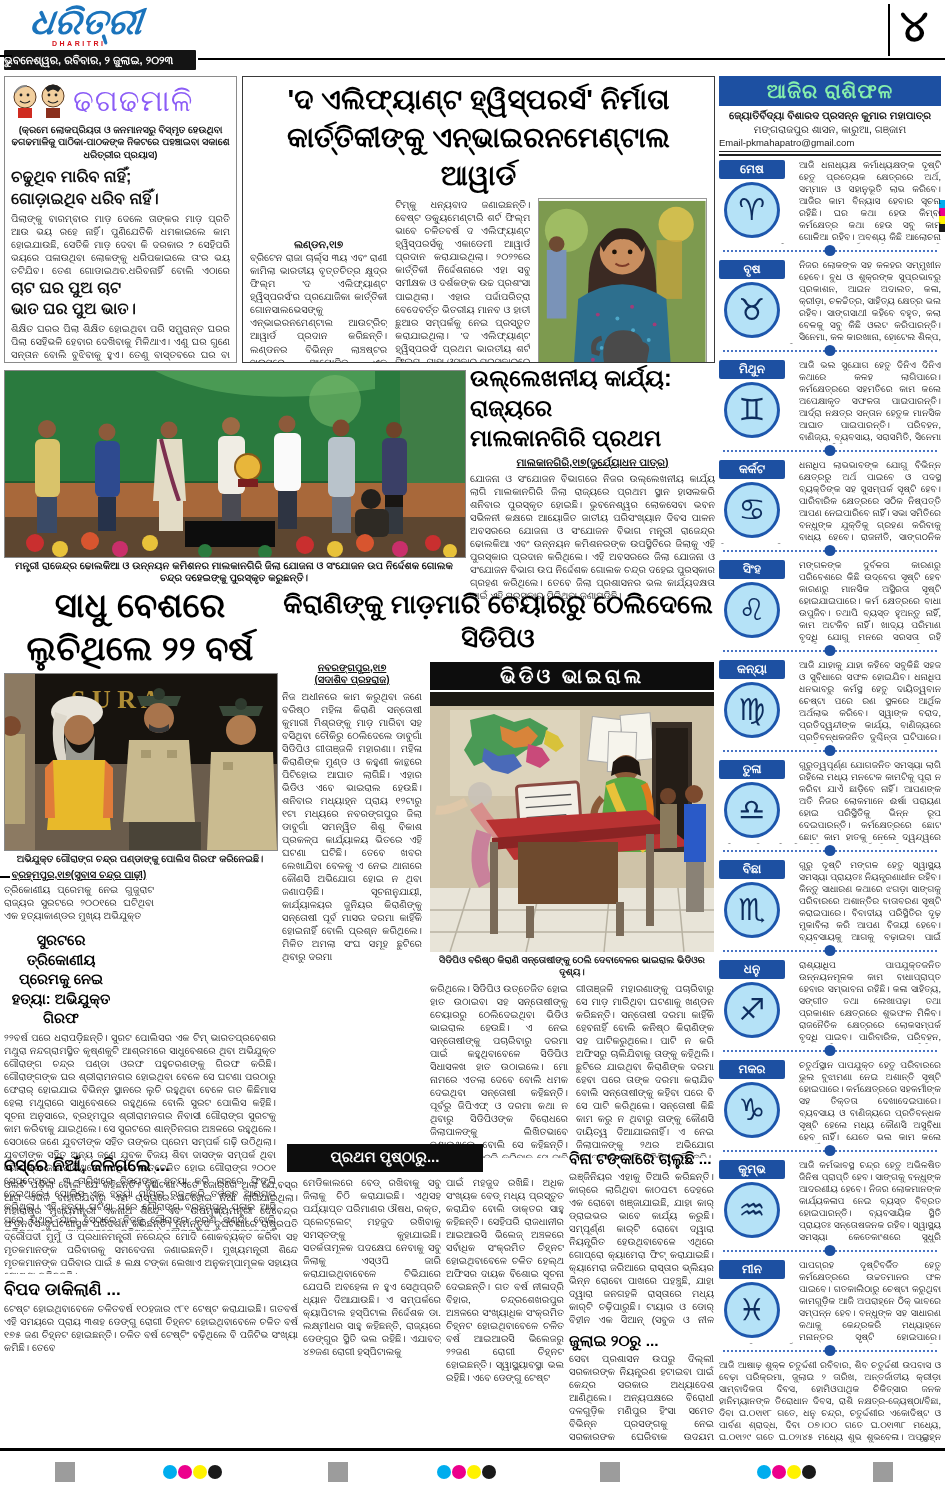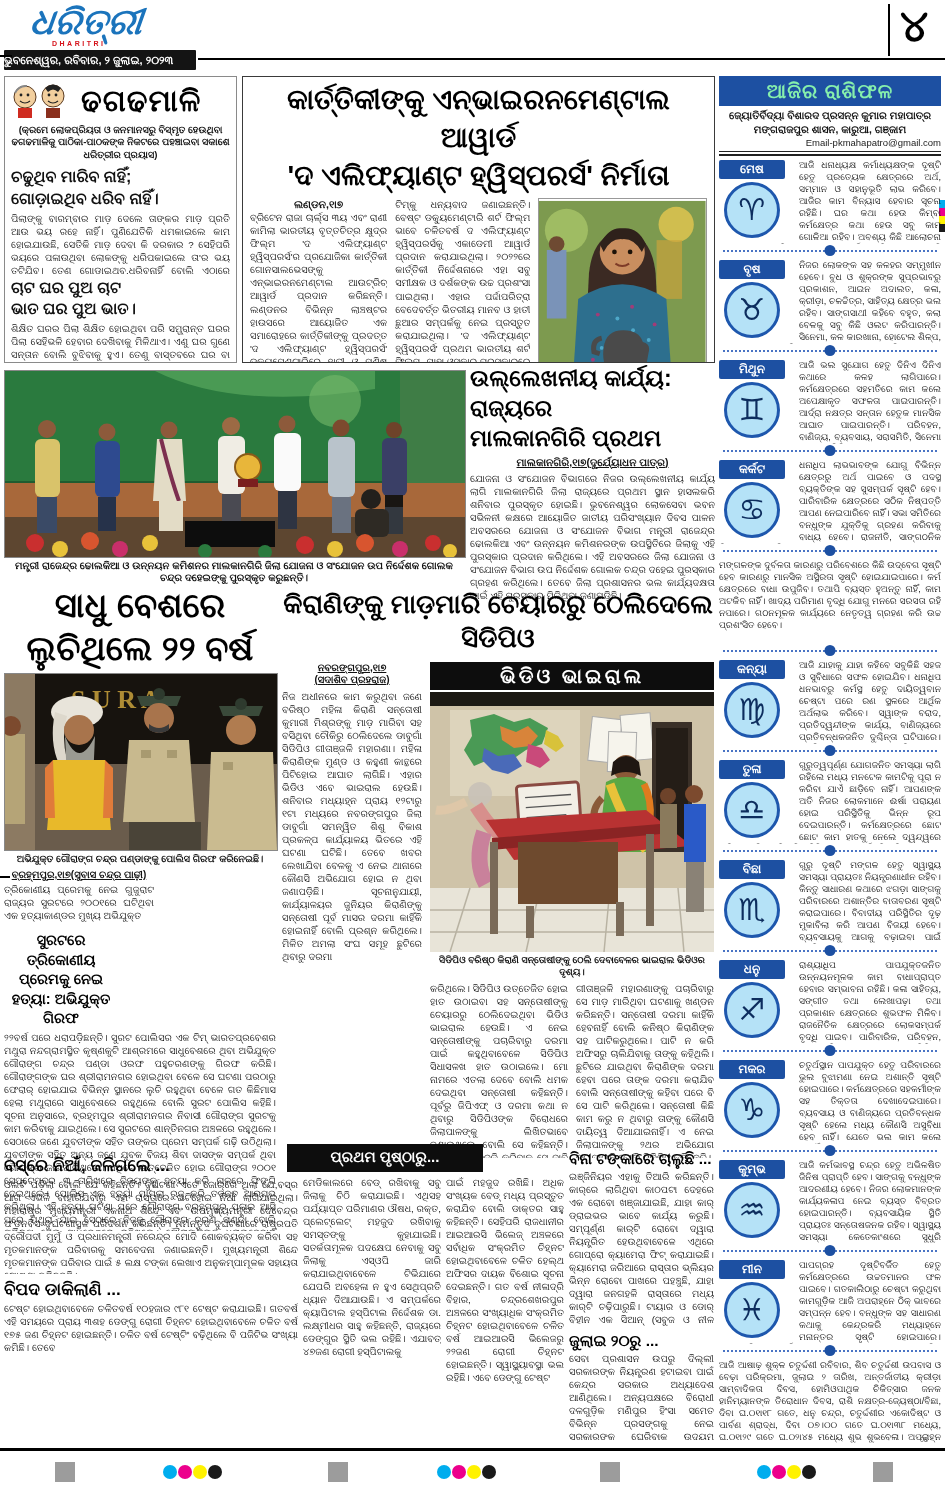--- a/index.html
+++ b/index.html
@@ -17,7 +17,7 @@
   .pgnum{font-size:44px;font-weight:bold;color:#000;line-height:1;}
   
   .cartoon-box{border:1px solid #8a8a8a;background:#fff;padding:4px 6px;box-sizing:border-box;overflow:hidden;}
-  .cartoon-title{color:#000000;font-weight:bold;font-size:30px;line-height:1;letter-spacing:1px;margin-left:8px;}
+  .cartoon-title{color:#8b5cf6;font-weight:normal;font-size:30px;line-height:1;letter-spacing:1px;}
   .cartoon-tag{font-size:9.6px;font-weight:bold;text-align:center;line-height:1.3;}
   .verse{font-size:16px;font-weight:bold;text-align:left;line-height:1.35;}
   .credit{font-size:9.6px;font-weight:bold;text-align:center;border-top:1px solid #555;padding-top:3px;}

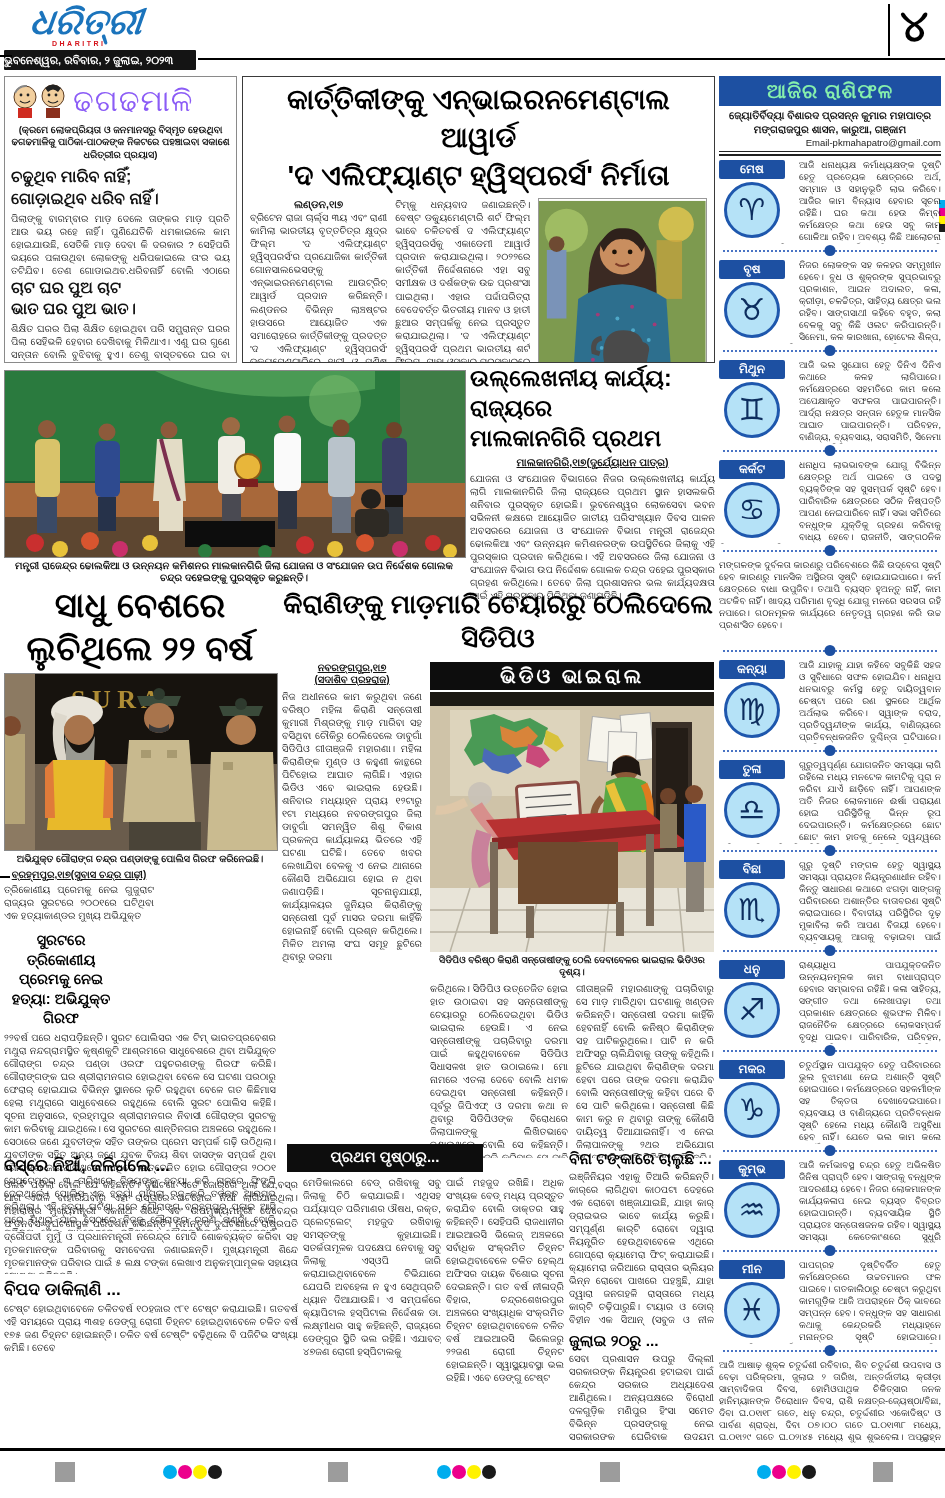--- a/index.html
+++ b/index.html
@@ -106,8 +106,8 @@
 
   <div class="abs award-box" style="left:242px;top:76px;width:473px;height:287px;">
     <div class="award-hl">
+      <div>'ଦ ଏଲିଫ୍ୟାଣ୍ଟ ହ୍ୱିସ୍ପରର୍ସ' ନିର୍ମାତା</div>
       <div>କାର୍ତ୍ତିକୀଙ୍କୁ ଏନ୍‌ଭାଇରନମେଣ୍ଟାଲ ଆୱାର୍ଡ</div>
-      <div>'ଦ ଏଲିଫ୍ୟାଣ୍ଟ ହ୍ୱିସ୍ପରର୍ସ' ନିର୍ମାତା</div>
     </div>
     <div style="display:flex;gap:8px;margin-top:4px;">
       <div style="width:140px;">

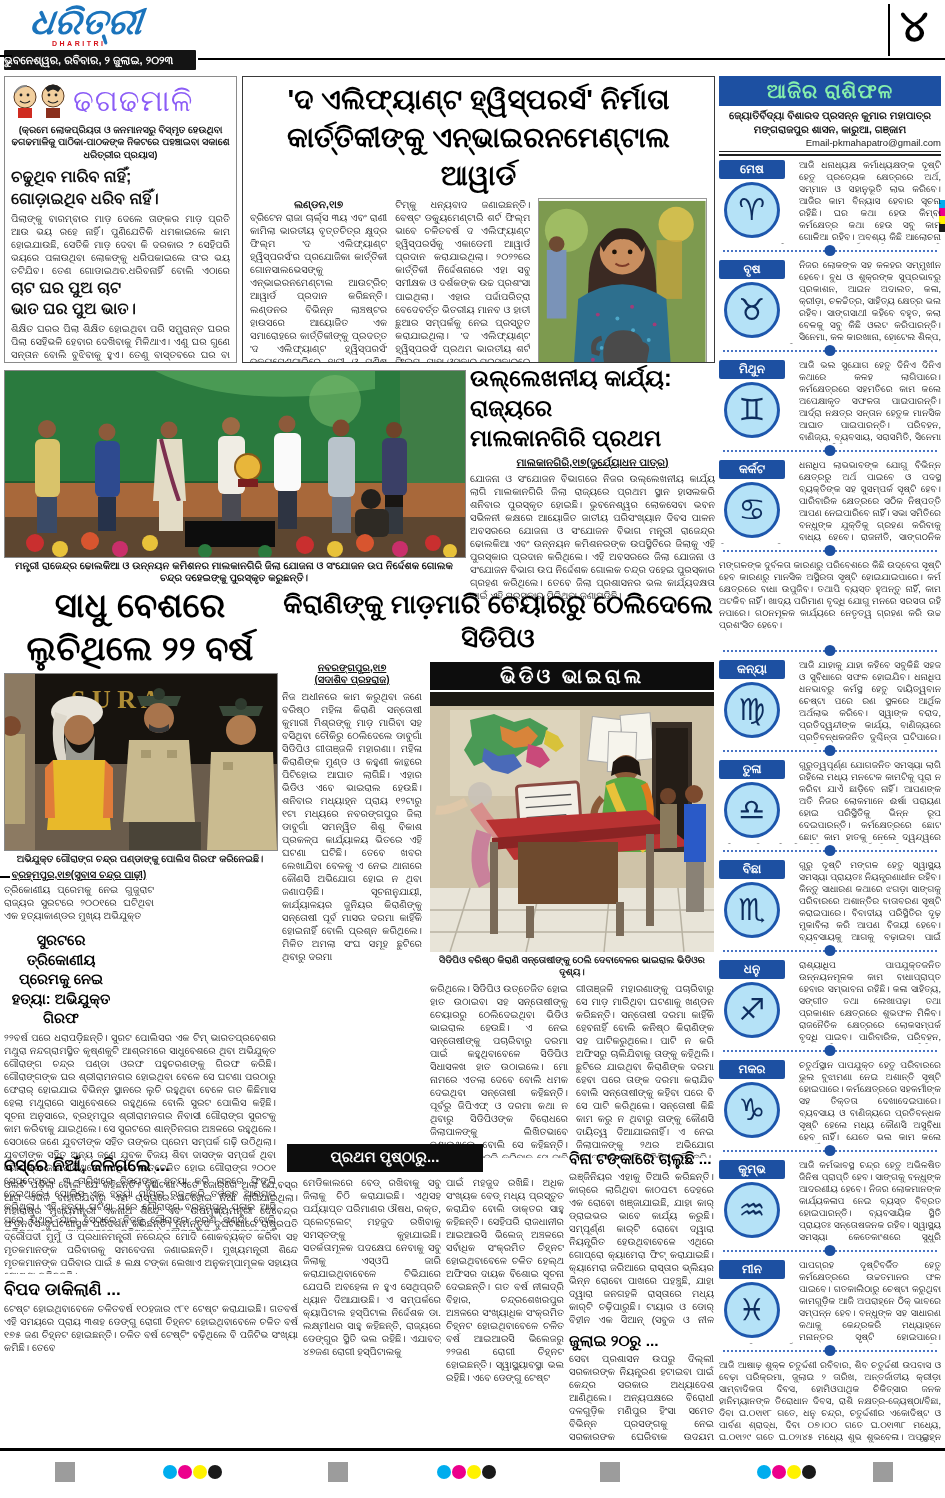--- a/index.html
+++ b/index.html
@@ -400,7 +400,7 @@
   <div class="abs horo" style="left:719px;top:76px;width:222px;height:1368px;">
     <div class="horo-head">ଆଜିର ରାଶିଫଳ</div>
     <div class="astro" style="margin-top:3px;">ଜ୍ୟୋତିର୍ବିଦ୍ୟା ବିଶାରଦ ପ୍ରସନ୍ନ କୁମାର ମହାପାତ୍ର</div>
-    <div class="astro" style="font-weight:bold;text-align:center;">ମଙ୍ଗରାଜପୁର ଶାସନ, କାରୁଆ, ଗଞ୍ଜାମ</div>
+    <div class="astro" style="font-weight:normal;text-align:center;">ମଙ୍ଗରାଜପୁର ଶାସନ, କାରୁଆ, ଗଞ୍ଜାମ</div>
     <a class="astro-email" href="#">Email-pkmahapatro@gmail.com</a>
     <div class="dbl-rule"></div>
 

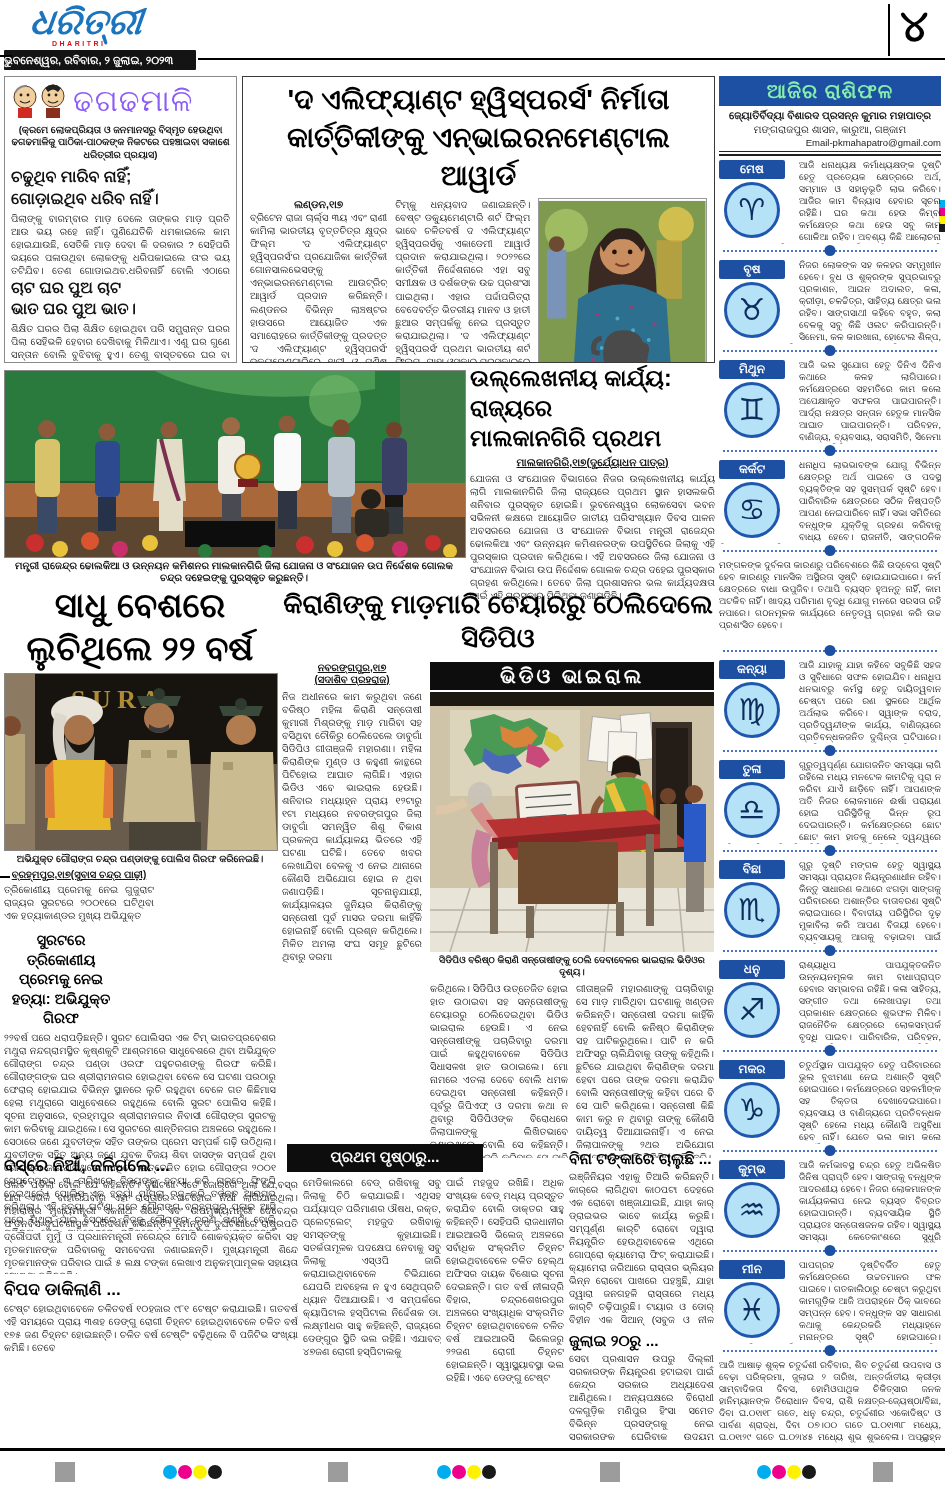--- a/index.html
+++ b/index.html
@@ -30,7 +30,7 @@
   .horo{box-sizing:border-box;overflow:hidden;}
   .horo-head{background:#1d50a2;color:#86efac;font-weight:bold;font-size:20px;text-align:center;line-height:30px;letter-spacing:1px;}
   .astro{font-size:10.3px;font-weight:bold;text-align:center;line-height:1.35;}
-  .astro-email{font-size:9.5px;text-align:right;color:#222;text-decoration:none;display:block;}
+  .astro-email{font-size:9.5px;text-align:left;color:#222;text-decoration:none;display:block;}
   .dbl-rule{border-top:1px solid #222;border-bottom:2px solid #222;height:2px;margin:3px 0 4px 0;}
   .sign{height:84px;overflow:hidden;}
   .sign-float{float:left;width:74px;margin:0 6px 1px 0;}

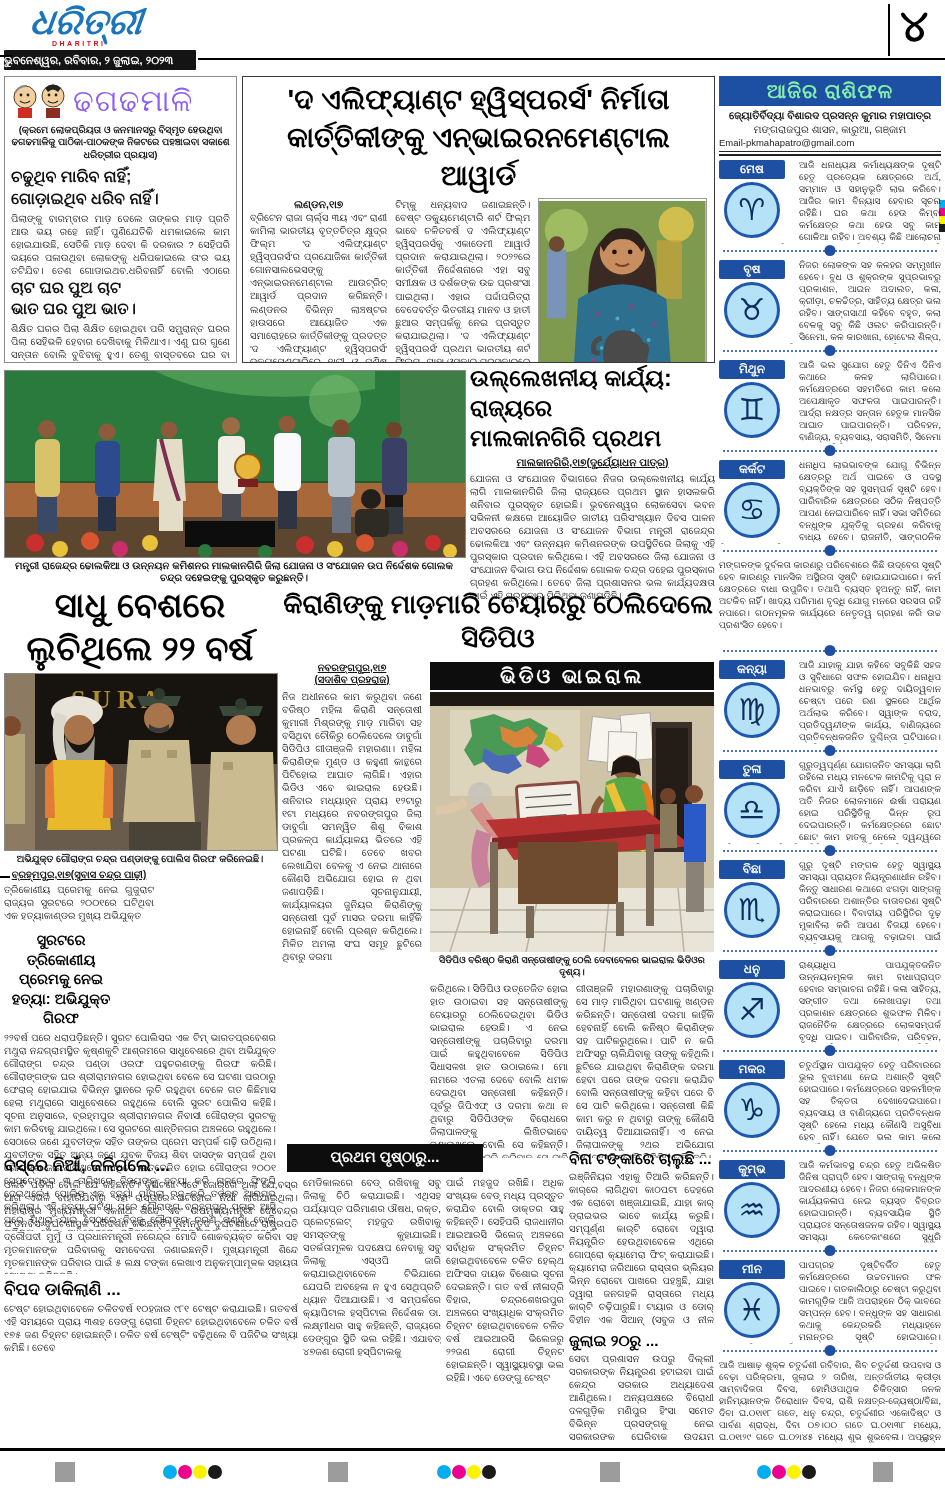--- a/index.html
+++ b/index.html
@@ -110,7 +110,7 @@
       <div>କାର୍ତ୍ତିକୀଙ୍କୁ ଏନ୍‌ଭାଇରନମେଣ୍ଟାଲ ଆୱାର୍ଡ</div>
     </div>
     <div style="display:flex;gap:8px;margin-top:4px;">
-      <div style="width:140px;">
+      <div style="width:140px;margin-top:40px;">
         <div class="dateline" style="text-decoration:none;">ଲଣ୍ଡନ,୧ା୭</div>
         <div class="bt" style="height:175px;">ବ୍ରିଟେନ ରାଜା ଚାର୍ଲ୍ସ ୩ୟ ଏବଂ ରାଣୀ କାମିଲା ଭାରତୀୟ ବୃତ୍ତଚିତ୍ର କ୍ଷୁଦ୍ର ଫିଲ୍ମ 'ଦ ଏଲିଫ୍ୟାଣ୍ଟ ହ୍ୱିସ୍ପରର୍ସ'ର ପ୍ରଯୋଜିକା କାର୍ତ୍ତିକୀ ଗୋନସାଲଭେସଙ୍କୁ ଏନ୍‌ଭାଇରନମେଣ୍ଟାଲ ଆଉଟ୍‌ରିଚ୍ ଆୱାର୍ଡ ପ୍ରଦାନ କରିଛନ୍ତି। ଲଣ୍ଡନର ବିଭିନ୍ନ ଲାଞ୍ଚଷ୍ଟର ହାଉସରେ ଆୟୋଜିତ ଏକ ସମାରୋହରେ କାର୍ତ୍ତିକୀଙ୍କୁ ପ୍ରଦତ୍ତ 'ଦ ଏଲିଫ୍ୟାଣ୍ଟ ହ୍ୱିସ୍ପରର୍ସ' ଡକ୍ୟୁମେଣ୍ଟାରିରେ ହାତୀ ଓ ମଣିଷ ମଧ୍ୟରେ ଥିବା ନିବିଡ଼ ସମ୍ପର୍କ ପ୍ରଦର୍ଶିତ ହୋଇଛି। ଏହି ସମ୍ମାନ ପାଇ ନିଜ ଟିମ୍‌ର ସଦସ୍ୟଙ୍କ ସହିତ ସମସ୍ତ ସହଯୋଗୀଙ୍କୁ ଧନ୍ୟବାଦ ଜଣାଇ ଗୁରୁତ୍ୱ ନିର୍ମାତା ସବୁଥର କରିଥିବାର କହିଛନ୍ତି।</div>
       </div>

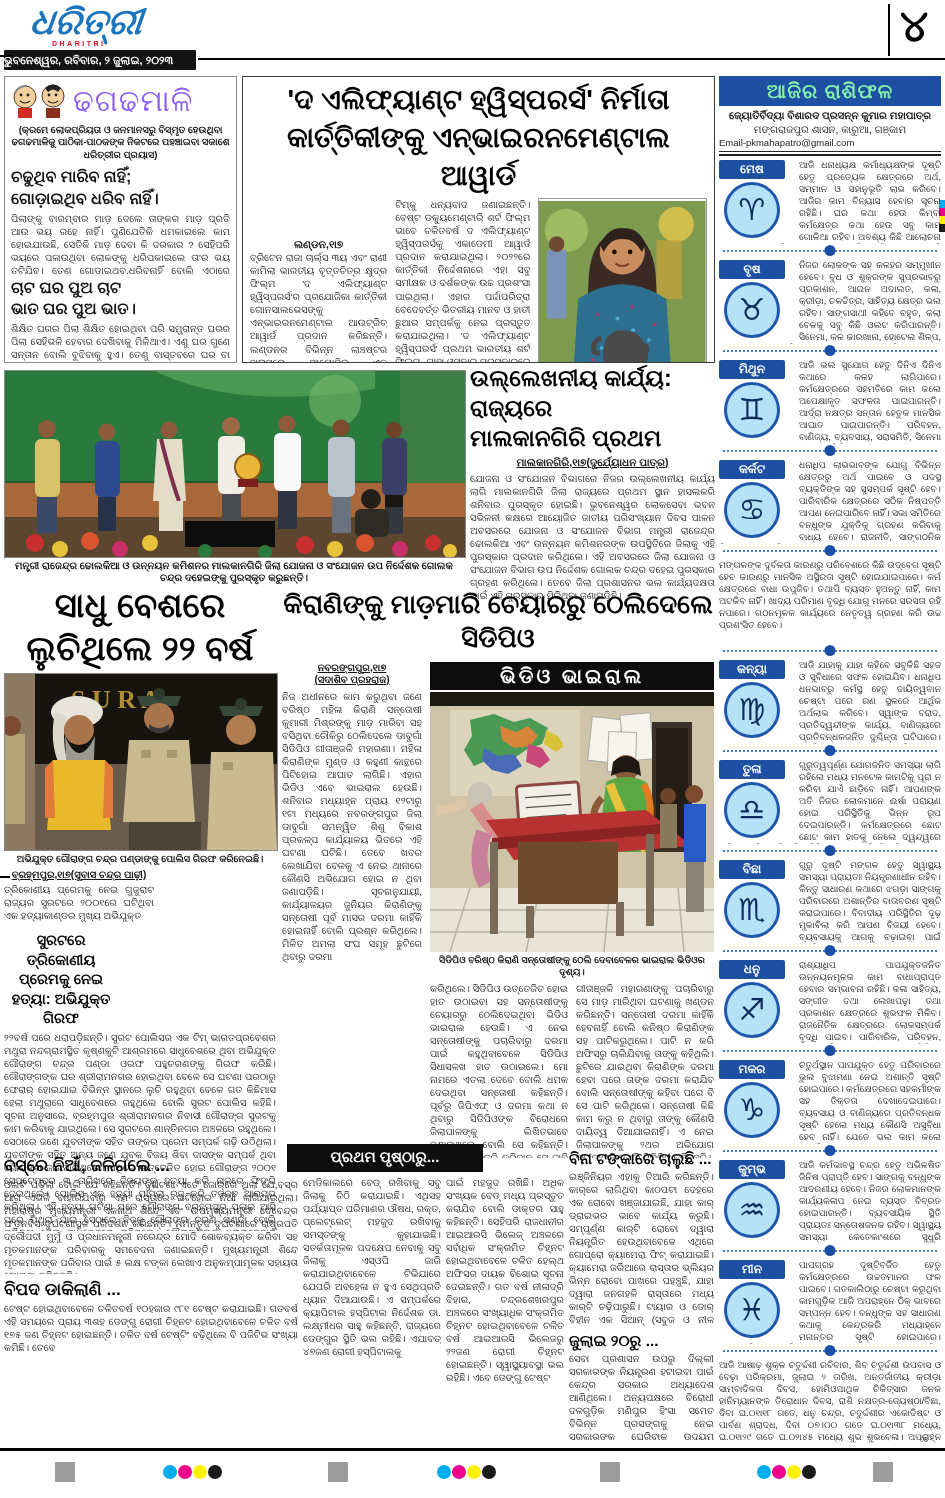--- a/index.html
+++ b/index.html
@@ -449,6 +449,10 @@
       </div>
 
     <div class="sign">
+      <div class="sign-float">
+          <span class="sign-chip">ସିଂହ</span>
+      <div class="sign-circle">♌</div>
+        </div>
       <div class="sign-text">ମଙ୍ଗଳଙ୍କ ଦୁର୍ବଳତା କାରଣରୁ ପରିବେଶରେ କିଛି ଉଦ୍‌ବେଗ ସୃଷ୍ଟି ହେବ କାରଣରୁ ମାନସିକ ଅସ୍ଥିରତା ସୃଷ୍ଟି ହୋଇଯାଇପାରେ। କର୍ମ କ୍ଷେତ୍ରରେ ବାଧା ଉପୁଜିବ। ତଥାପି ବ୍ୟସ୍ତ ହୁଅନ୍ତୁ ନାହିଁ, କାମ ଅଟକିବ ନାହିଁ। ଖାଦ୍ୟ ପରିମାଣ ବୃଦ୍ଧି ଯୋଗୁ ମନରେ ସରସତା ରହି ନପାରେ। ଗଠନମୂଳକ କାର୍ଯ୍ୟରେ ନେତୃତ୍ୱ ଗ୍ରହଣ କରି ଉଚ୍ଚ ପ୍ରଶଂସିତ ହେବେ।</div>
     </div>
     <div class="sep">

